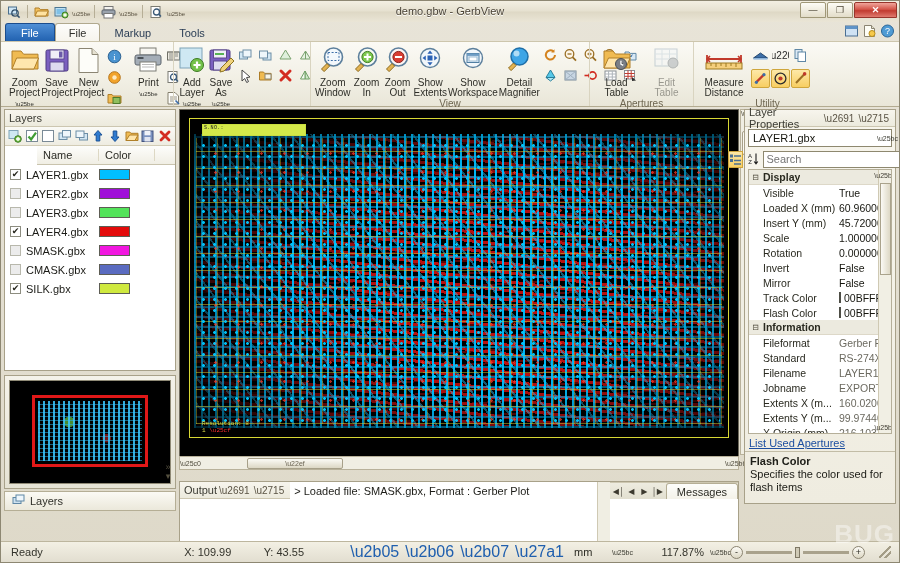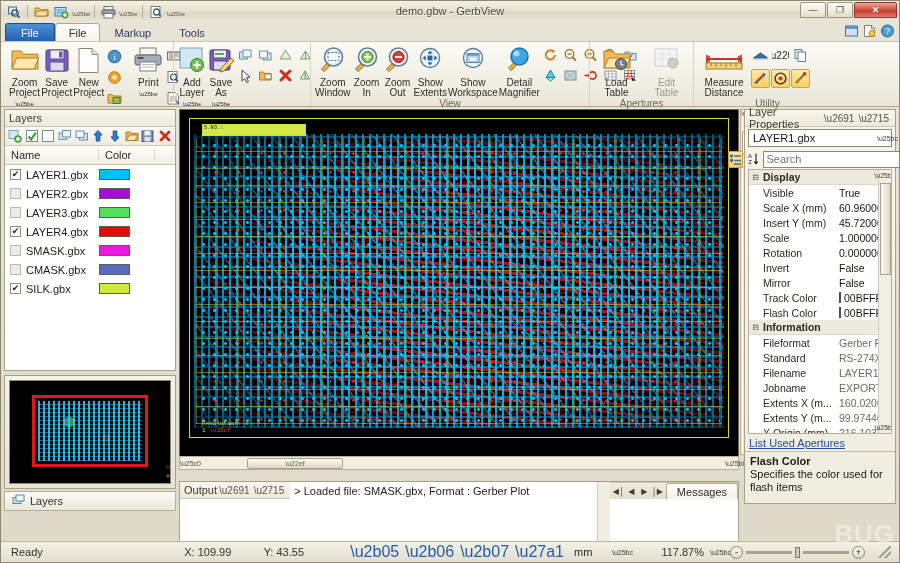--- a/index.html
+++ b/index.html
@@ -128,7 +128,7 @@
   .lg-head {
     height: 19px; display: flex; align-items: center;
     background: linear-gradient(to bottom,#fdfdfb,#f0eee4);
-    border-bottom: 1px solid #c9c3ad; font-size: 11px; color: #2b2b25;
+    border-bottom: 1px solid #c9c3ad; font-size: 11px; color: #2b2b25; margin-left: 32px;
   }
   .lg-head .c1 { flex:1; padding-left: 6px; border-right: 1px solid #ddd8c4; }
   .lg-head .c2 { width: 56px; padding-left: 6px; border-right: 1px solid #ddd8c4;}

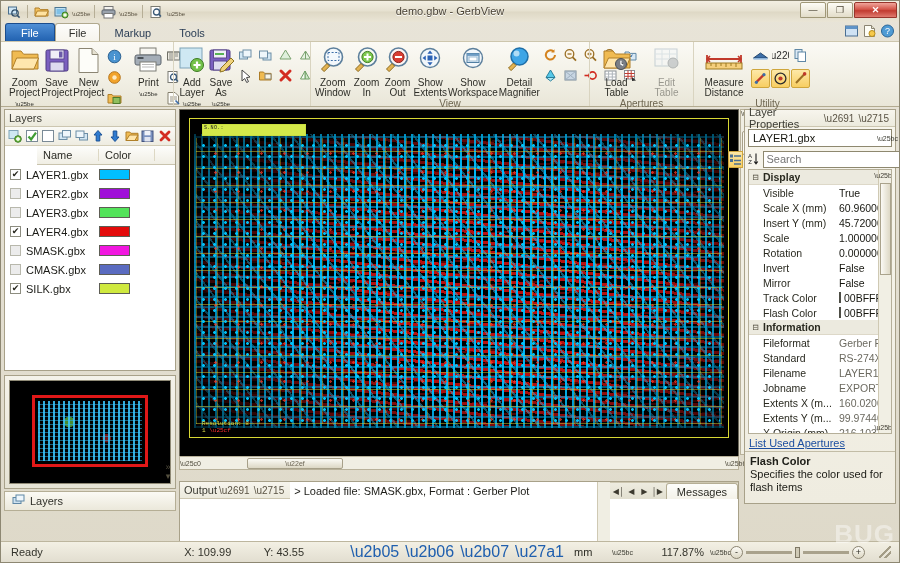--- a/index.html
+++ b/index.html
@@ -1127,7 +1127,7 @@
           </div>
           <div class="prow">
             <span class="exp"></span>
-            <span class="k">Scale X (mm)</span>
+            <span class="k">Loaded X (mm)</span>
             <span class="v">
               <span>60.960000</span>
             </span>

